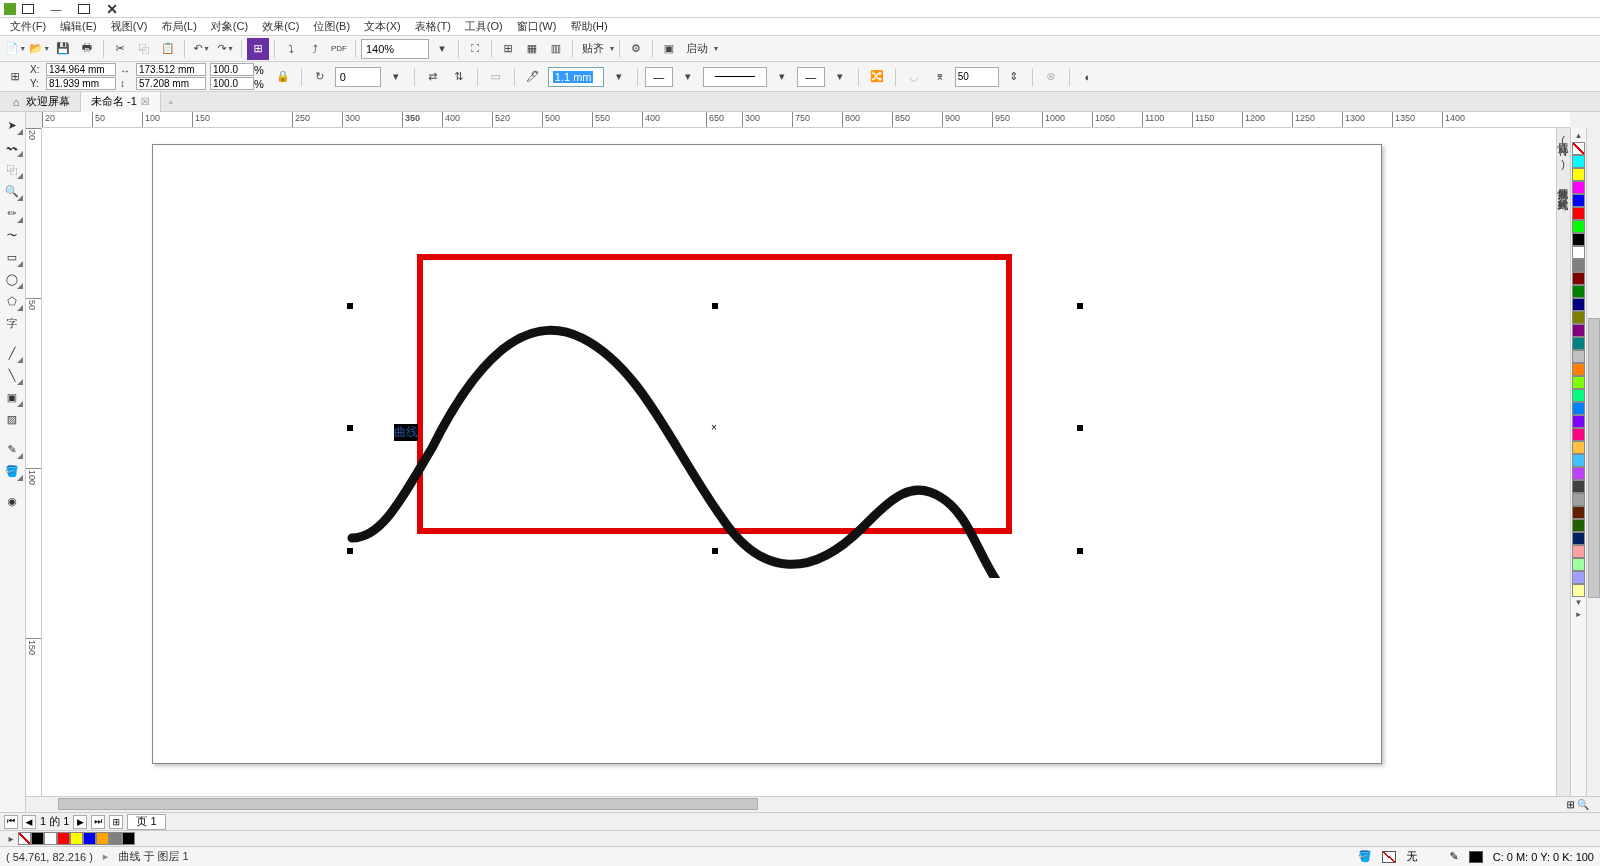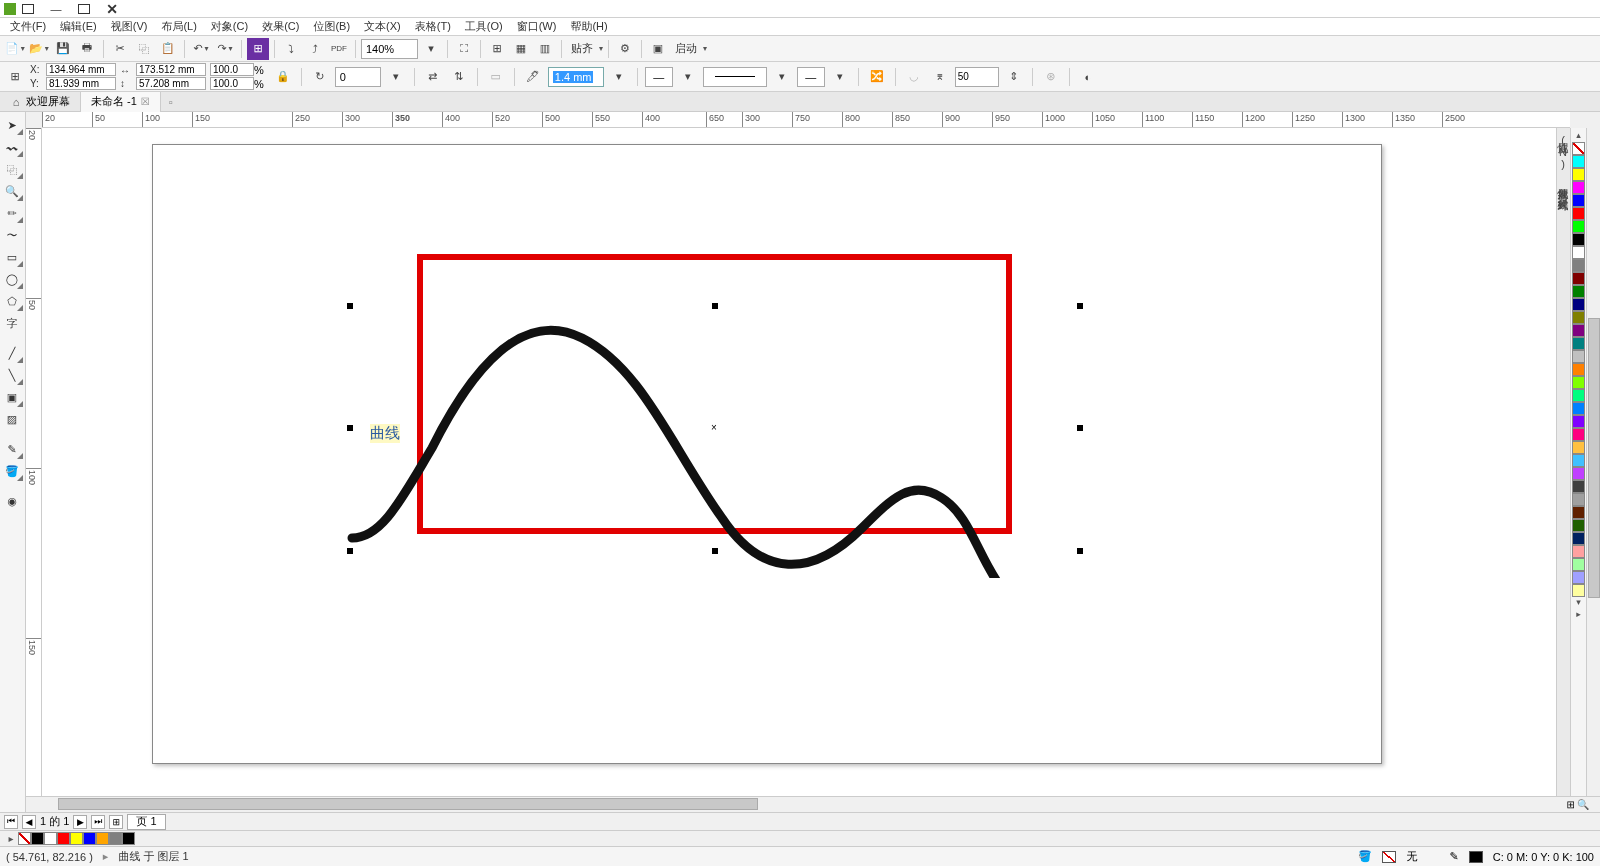--- a/index.html
+++ b/index.html
@@ -25,7 +25,7 @@
 .tsep { width: 1px; height: 18px; background: #ccc; margin: 0 3px; }
 .tdrop { display: flex; align-items: center; }
 .tdrop .arrow { font-size: 8px; color: #555; margin-left: 2px; }
-.zoominp { width: 57px; height: 20px; border: 1px solid #aaa; background: #fff; padding: 0 4px; }
+.zoominp { width: 68px; height: 20px; border: 1px solid #aaa; background: #fff; padding: 0 4px; }
 .tlabel { padding: 0 4px; color: #333; }
 
 

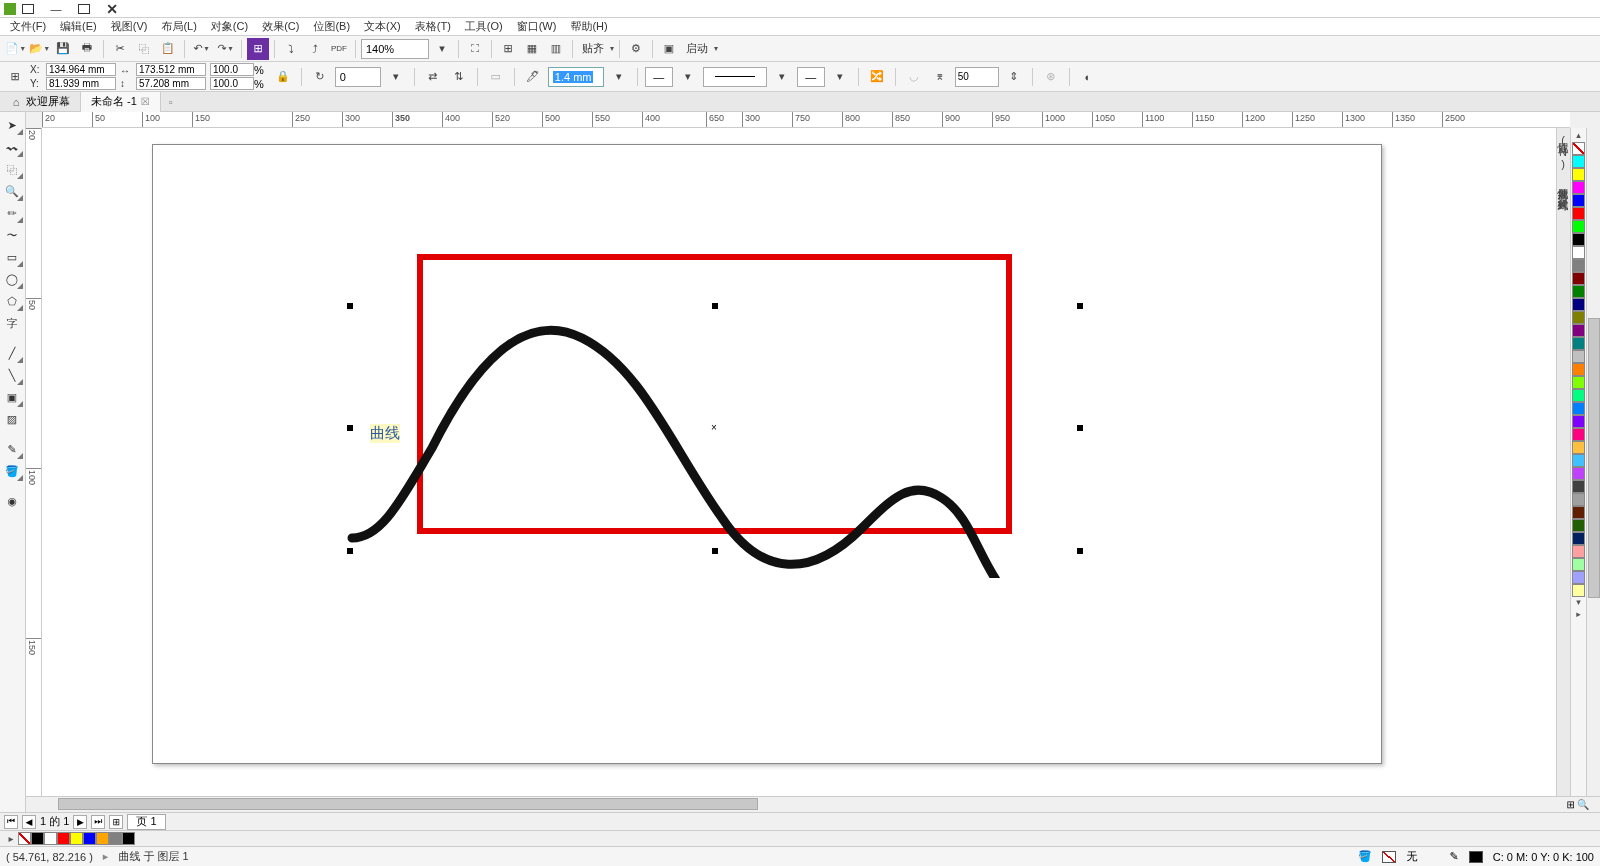--- a/index.html
+++ b/index.html
@@ -228,7 +228,7 @@
   <div class="tsep"></div>
   <div class="tbtn">🖊</div>
   <div class="lwidth">
-      <span class="lwidth-sel">1.4 mm</span>
+      <span class="lwidth-sel">1.1 mm</span>
     </div>
   <div class="tbtn">▾</div>
   <div class="tsep"></div>

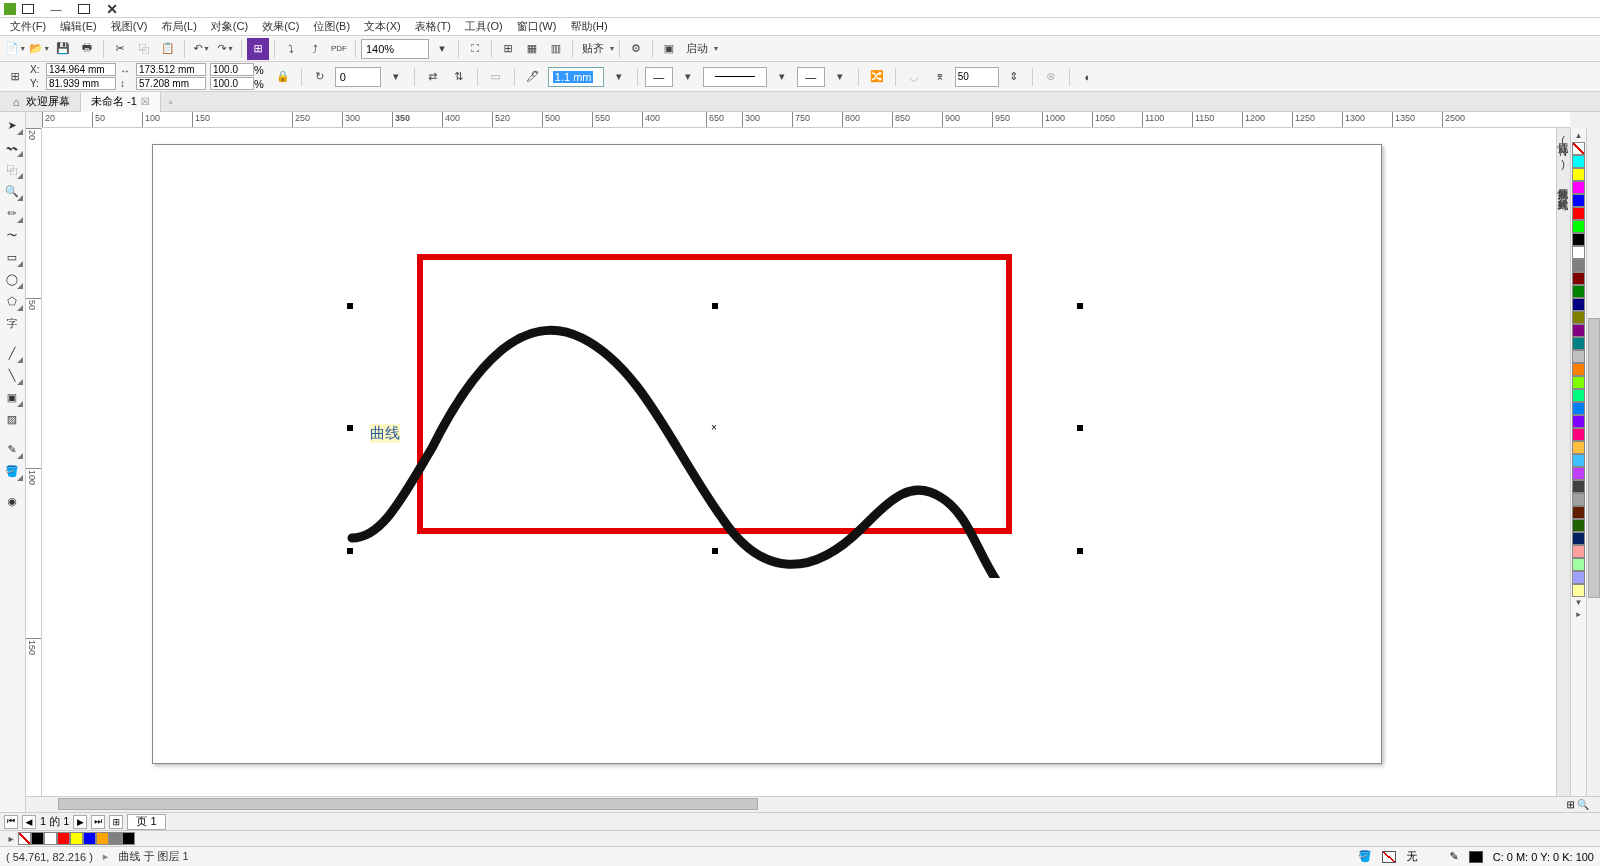--- a/index.html
+++ b/index.html
@@ -314,7 +314,7 @@
           <div class="htick" style="left: 300px;">
             <span>300</span>
           </div>
-          <div class="htick" style="left: 350px; font-weight: bold;">
+          <div class="htick" style="left: 360px; font-weight: bold;">
             <span>350</span>
           </div>
           <div class="htick" style="left: 400px;">

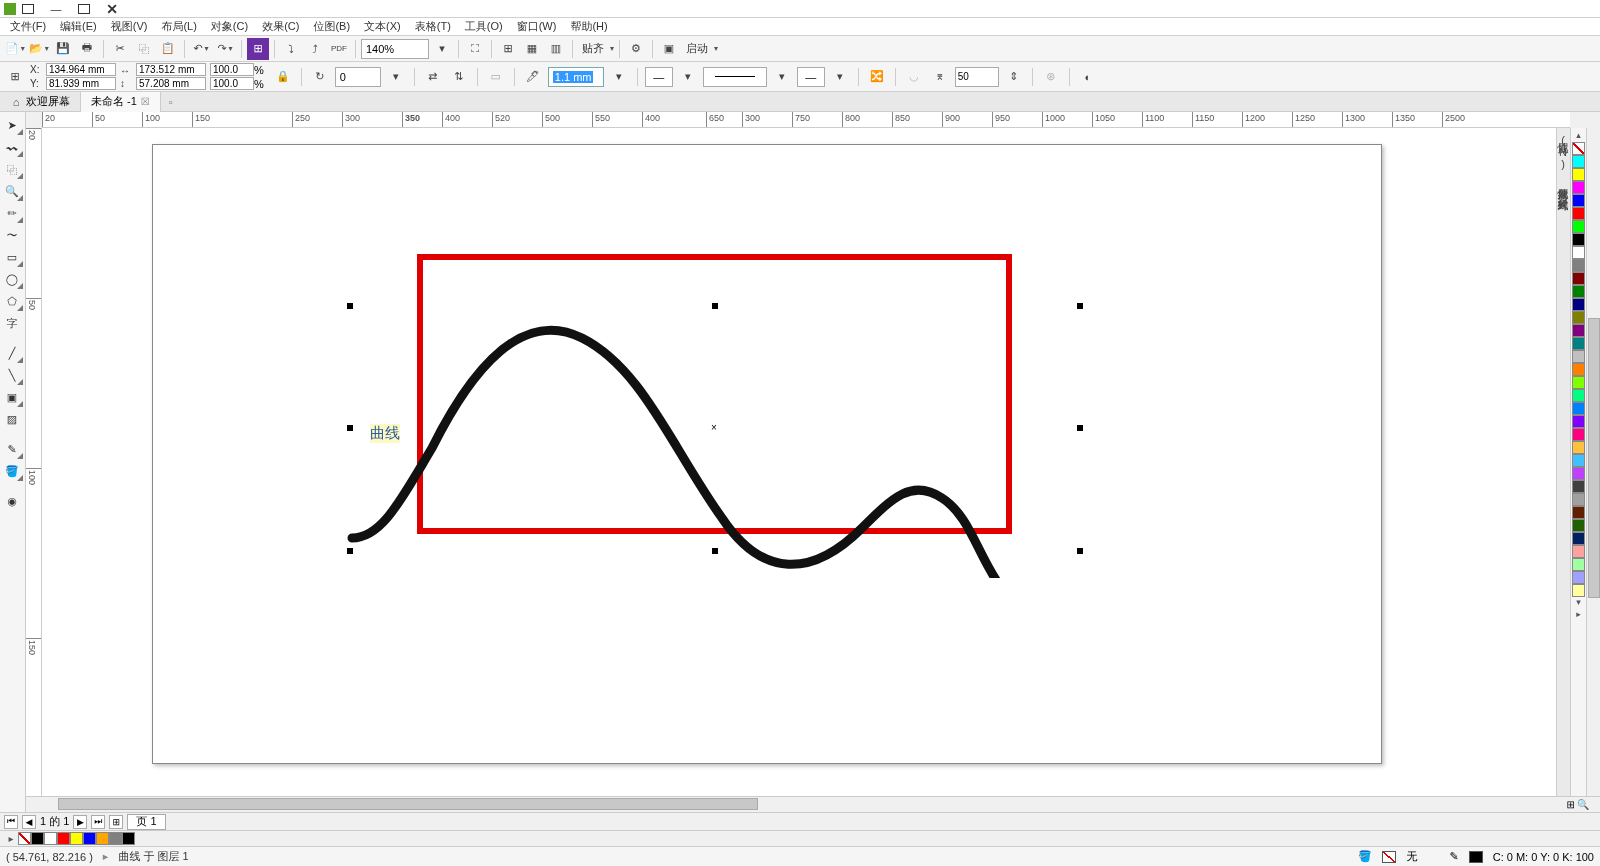--- a/index.html
+++ b/index.html
@@ -378,7 +378,7 @@
             <span>1350</span>
           </div>
           <div class="htick" style="left: 1400px;">
-            <span>2500</span>
+            <span>1400</span>
           </div>
         </div>
     </div>

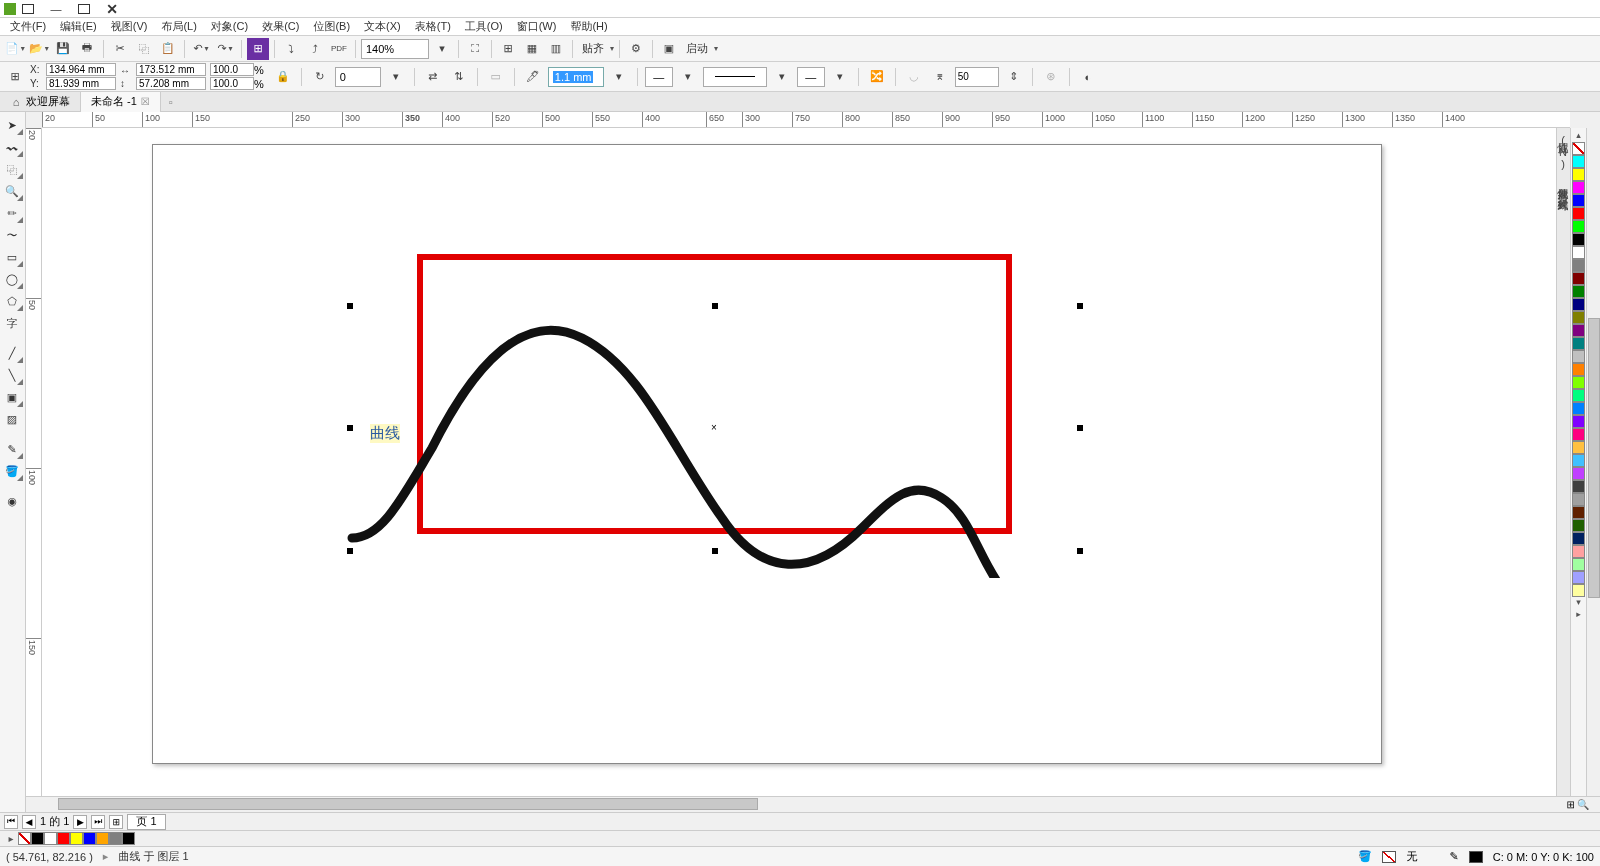--- a/index.html
+++ b/index.html
@@ -415,7 +415,7 @@
         <div class="selhandle" style="left:670px;top:420px"></div>
         <div class="selhandle" style="left:1035px;top:420px"></div>
         <div class="selcenter" style="left:668px;top:295px">×</div>
-        <div style="position:absolute;left:328px;top:296px;font-size:15px;color:#2a5aa0;background:#fef9c3">曲线</div>
+        <div style="position:absolute;left:352px;top:296px;font-size:12px;color:#2a5aa0;background:#000000">曲线</div>
       </div>
       <div class="rightside">
         <div class="dockers">

